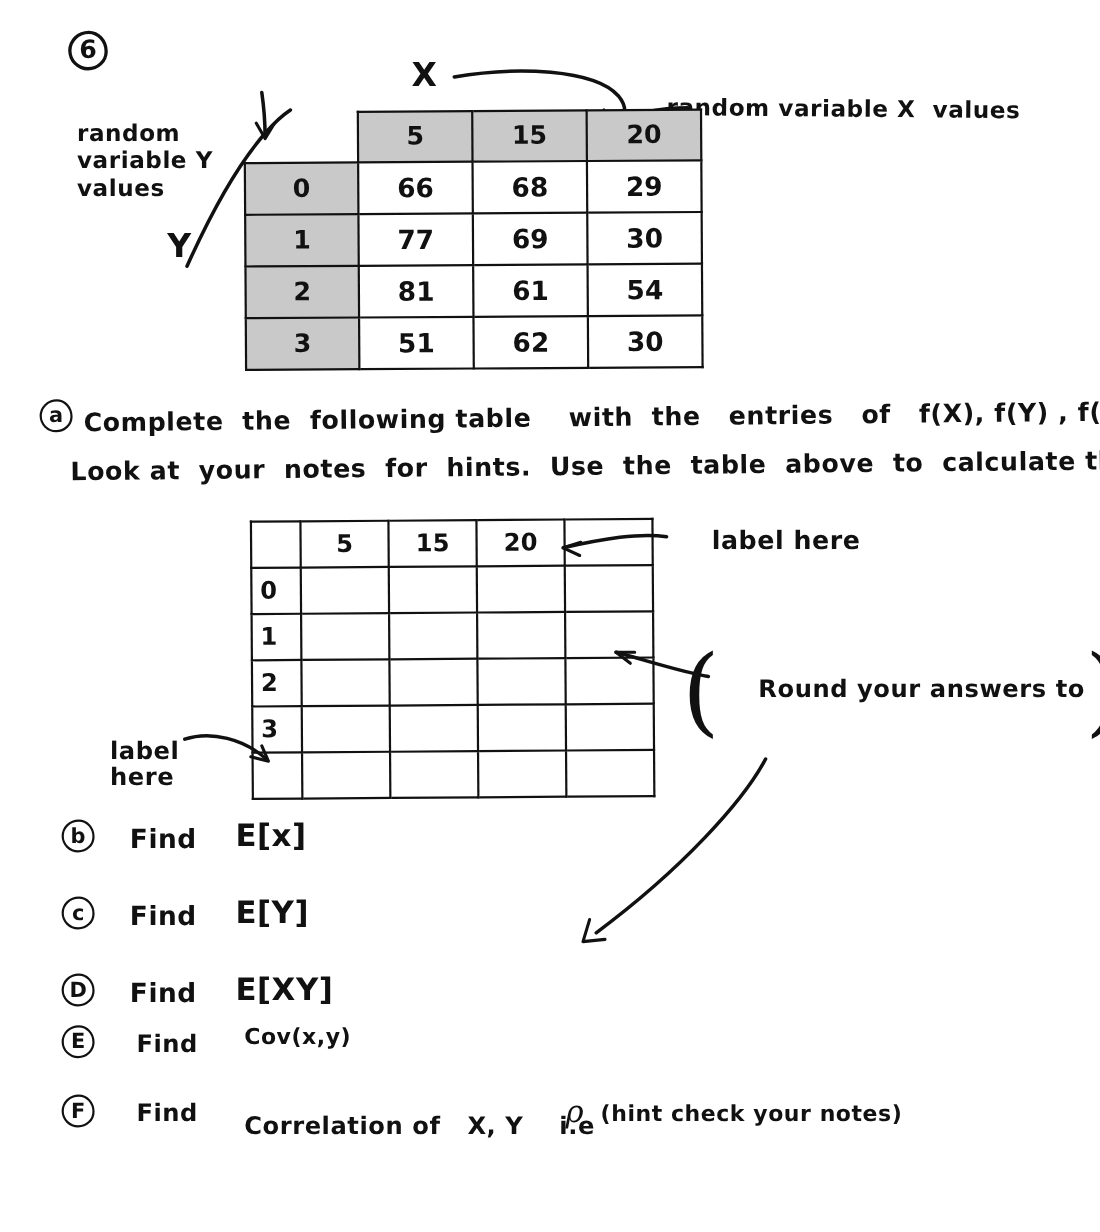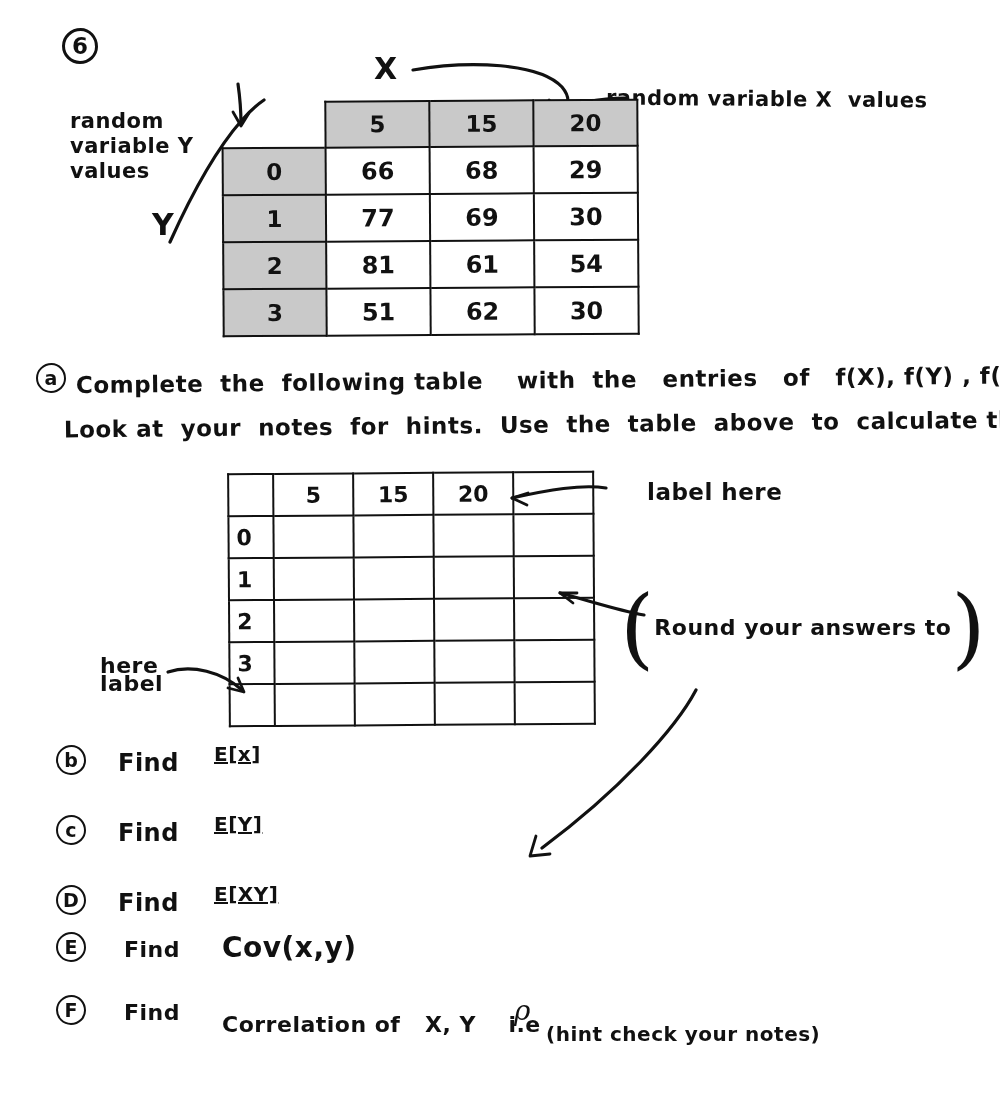--- a/index.html
+++ b/index.html
@@ -104,7 +104,7 @@
     font-weight: 400;
   }
   .note-box { display: flex; align-items: center; }
-  .note-lines { display: flex; flex-direction: row; gap: 0; }
+  .note-lines { display: flex; flex-direction: row; gap: 0; margin-left: 35px; }
   .rho { font-family: "DejaVu Serif", serif; font-style: italic; font-size: 28px; }
 </style>
 </head>

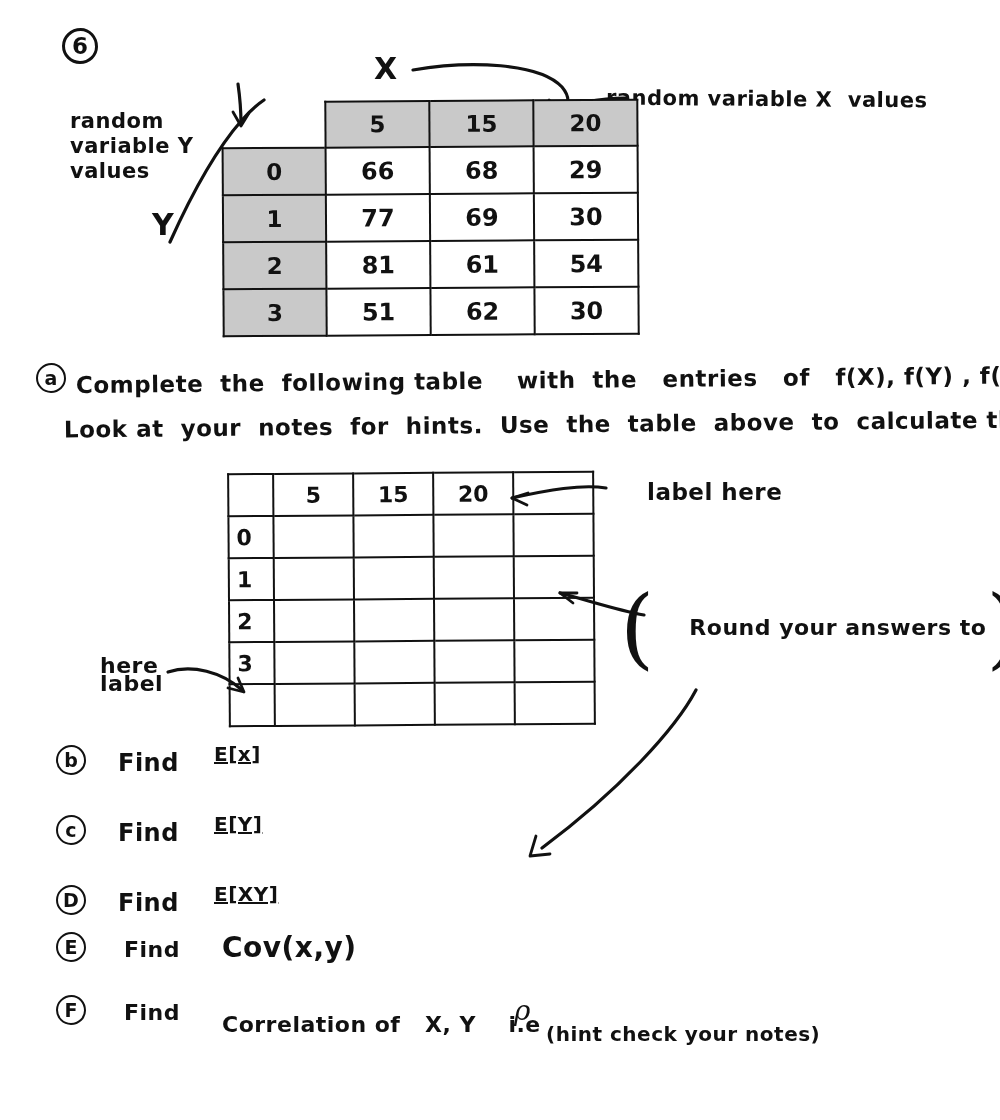--- a/index.html
+++ b/index.html
@@ -243,7 +243,7 @@
   <div class="abs hand t-23" style="left:616px; top:478px;margin-left:31px;">label here</div>
 
   <div class="abs hand t-22" style="left:100px; top:670px;">label</div>
-  <div class="abs hand t-22" style="left:100px; top:652px;">here</div>
+  <div class="abs hand t-22" style="left:100px; top:694px;">here</div>
   <svg class="ink" style="left:166px; top:658px; width:100px; height:46px;" viewBox="0 0 100 46">
     <path d="M2 14 C 26 6, 56 14, 76 32"></path>
     <path class="thin" d="M78 34 L 62 30 M78 34 L 72 20"></path>

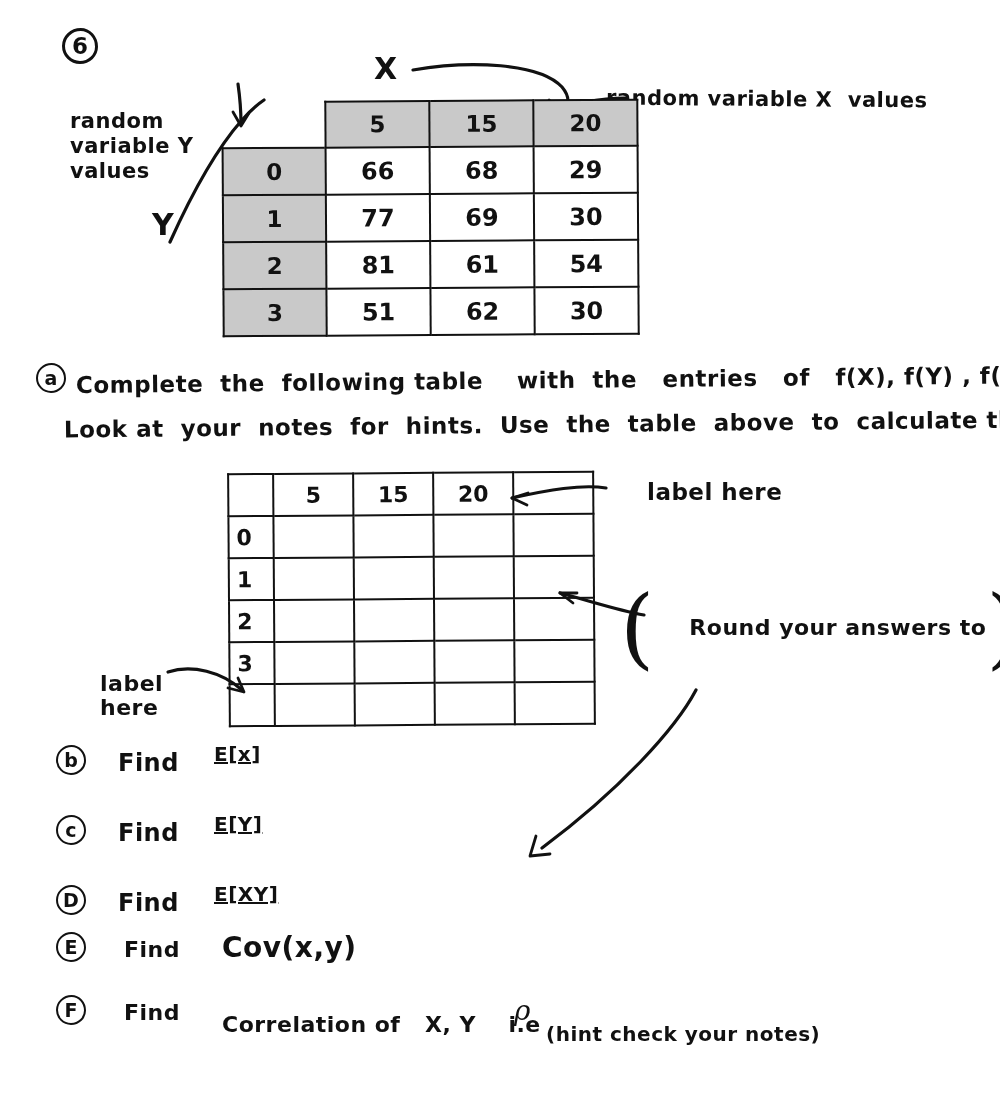--- a/index.html
+++ b/index.html
@@ -41,7 +41,7 @@
   .t-23 { font-size: 23px; }
   .t-24 { font-size: 24px; }
   .t-26 { font-size: 28px; }
-  .t-28 { font-size: 20px; text-decoration: underline; }
+  .t-28 { font-size: 28px; }
   .t-30 { font-size: 30px; }
 
   

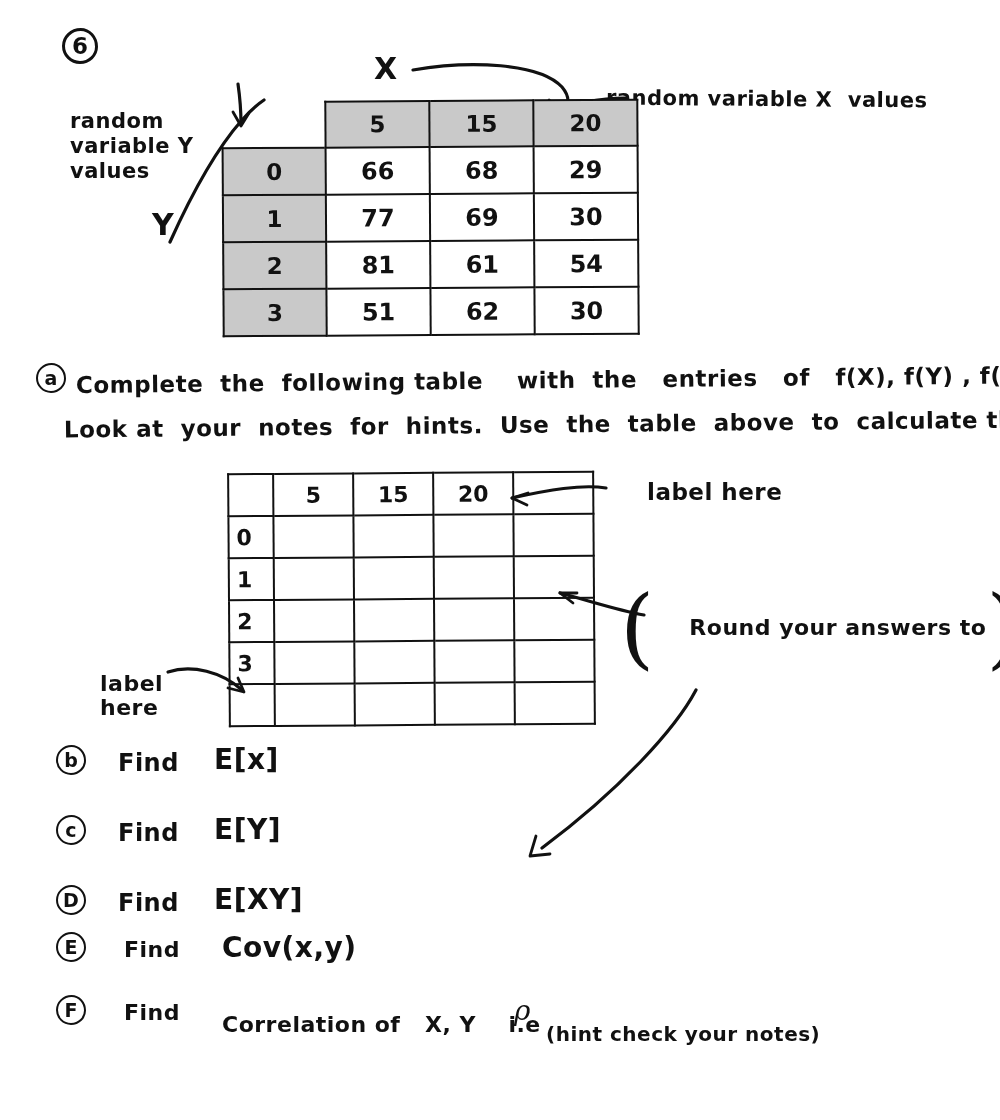--- a/index.html
+++ b/index.html
@@ -40,7 +40,7 @@
   .t-22 { font-size: 22px; }
   .t-23 { font-size: 23px; }
   .t-24 { font-size: 24px; }
-  .t-26 { font-size: 28px; }
+  .t-26 { font-size: 20px; }
   .t-28 { font-size: 28px; }
   .t-30 { font-size: 30px; }
 

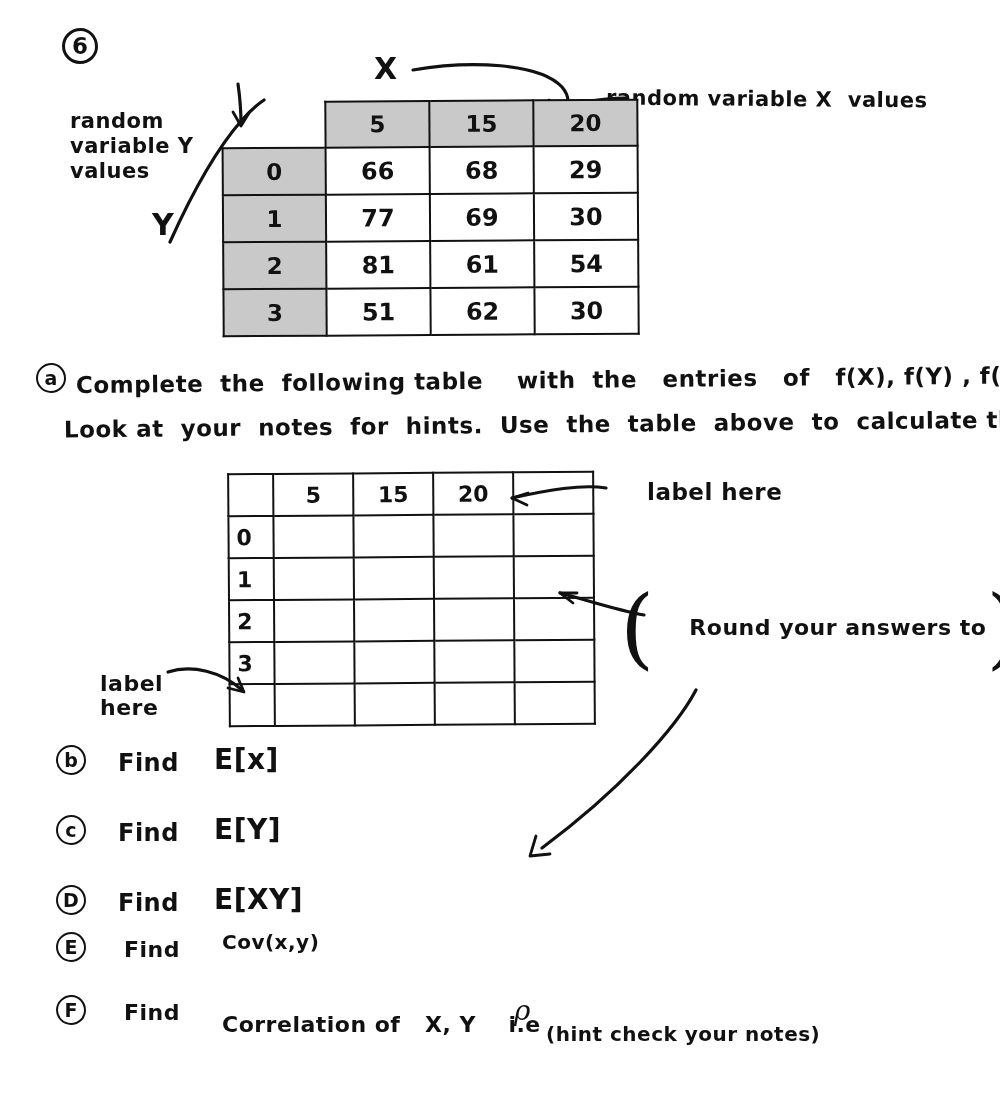--- a/index.html
+++ b/index.html
@@ -297,7 +297,7 @@
   <div class="abs hand t-22" style="left:124px; top:999px;">Find</div>
   <div class="abs hand t-22" style="left:222px; top:999px;margin-top:12px;">Correlation of   X, Y    i.e</div>
   <div class="abs rho" style="left:514px; top:994px;">ρ</div>
-  <div class="abs hand t-20" style="left:546px; top:1000px;margin-top:22px;">(hint check your notes)</div>
+  <div class="abs hand t-20" style="left:546px; top:1000px;">(hint check your notes)</div>
 
 </div>
 

